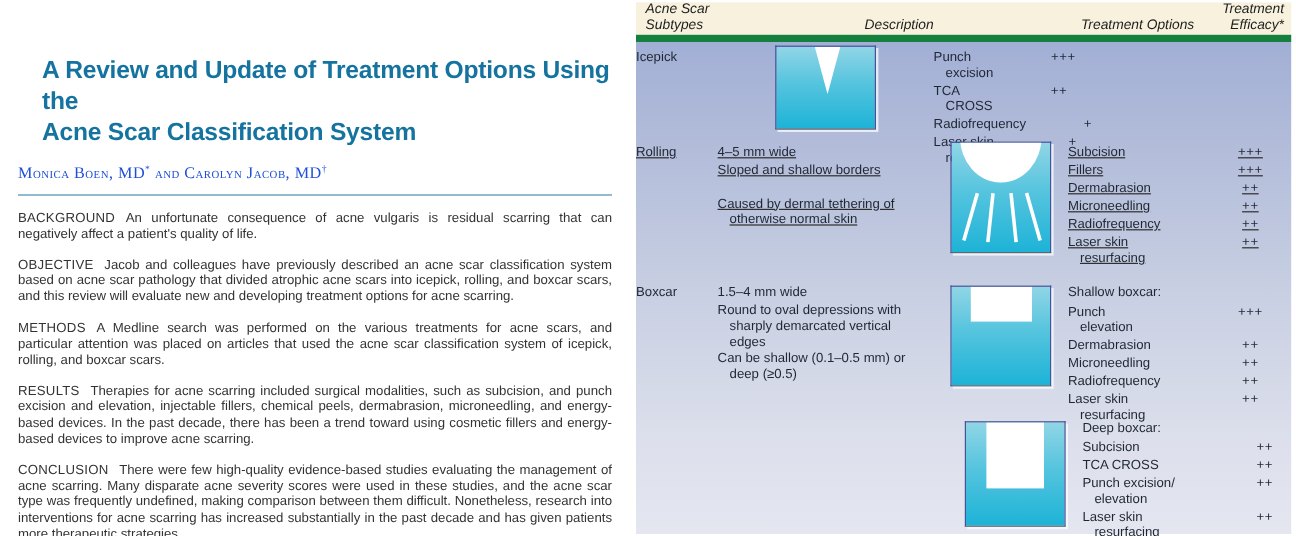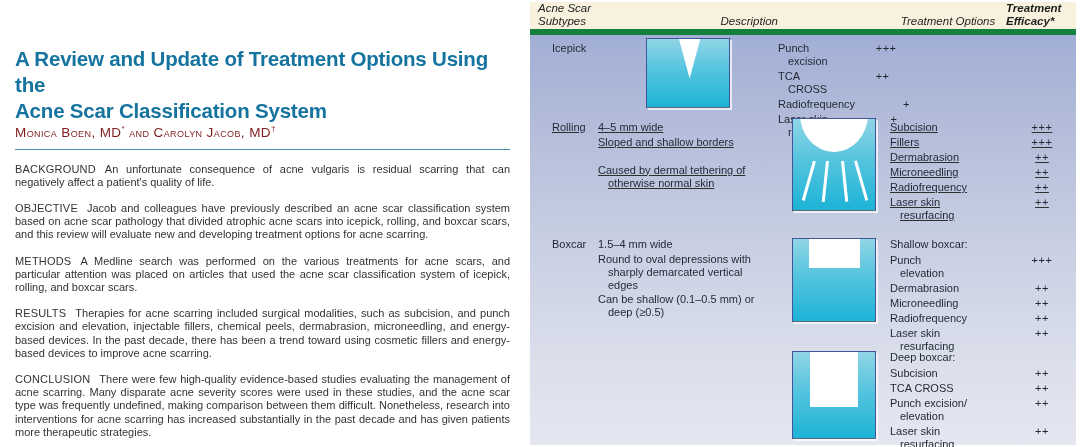--- a/index.html
+++ b/index.html
@@ -54,7 +54,7 @@
   .h-subtypes{padding-left:8px;}
   .h-desc{text-align:right;}
   .h-options{text-align:center;}
-  .h-eff{text-align:left;font-weight:bold;}
+  .h-eff{text-align:right;}
   .tbody{
     height:410px;
     background:linear-gradient(180deg,#a2afd5 0%,#b3bdda 22%,#c9d0e3 52%,#dde0ec 82%,#e4e6f0 100%);

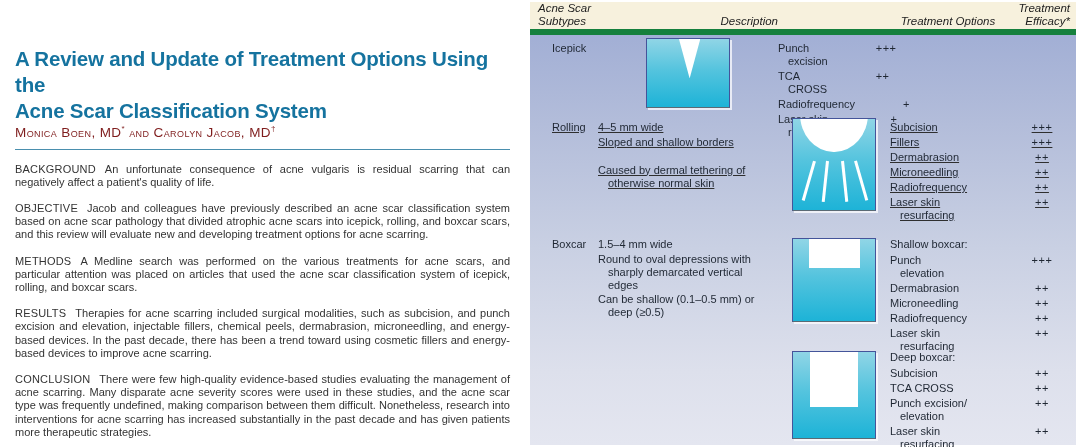--- a/index.html
+++ b/index.html
@@ -16,6 +16,7 @@
   .title{
     color:#15739f;font-weight:bold;font-size:20.5px;line-height:26px;
     letter-spacing:-0.2px;
+    margin-left:20px;
   }
   .authors{
     margin-top:0;

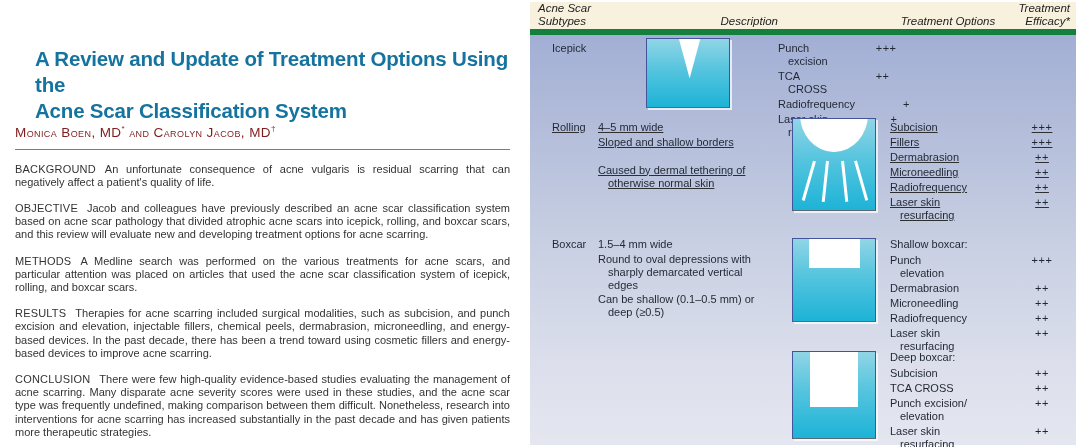--- a/index.html
+++ b/index.html
@@ -69,7 +69,7 @@
   .row-boxcar-shallow{height:113px;padding-top:7px;}
   .row-boxcar-deep{height:102px;padding-top:7px;}
   .cell{font-size:11px;line-height:13px;color:#1f2733;}
-  .c-subtype{padding-left:22px;}
+  .c-subtype{padding-left:0;}
   .c-desc{padding-right:6px;}
   .desc-line{padding-left:10px;text-indent:-10px;margin-bottom:1.5px;}
   .desc-line:empty{height:12px;}

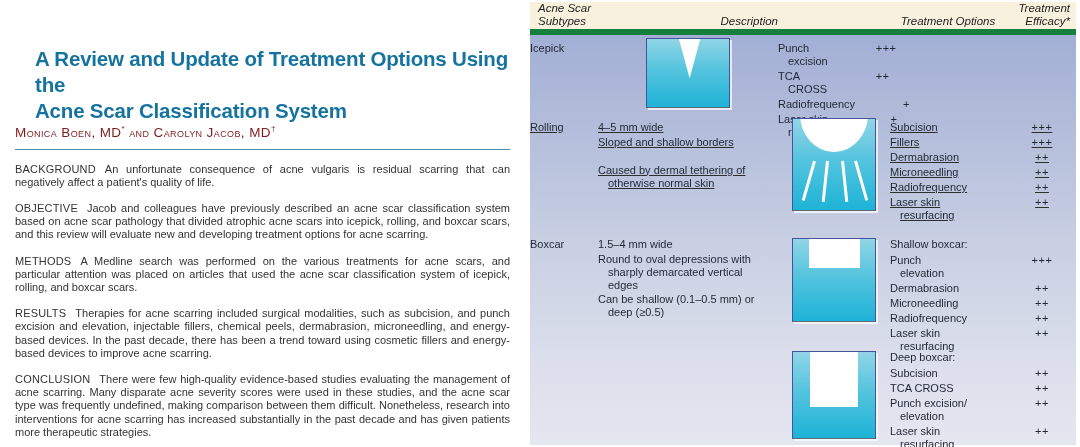--- a/index.html
+++ b/index.html
@@ -19,10 +19,10 @@
     margin-left:20px;
   }
   .authors{
-    margin-top:0;
-    font-family:Liberation Sans, sans-serif;
+    margin-top:12px;
+    font-family:Liberation Serif, serif;
     font-variant:small-caps;
-    font-size:13.5px;color:#7f1d1d;letter-spacing:0.4px;
+    font-size:13.5px;color:#1d4ed8;letter-spacing:0.4px;
   }
   .authors sup{font-size:8px;vertical-align:super;}
   .rule{border:none;border-top:1.5px solid #4a8fae;margin:0;}

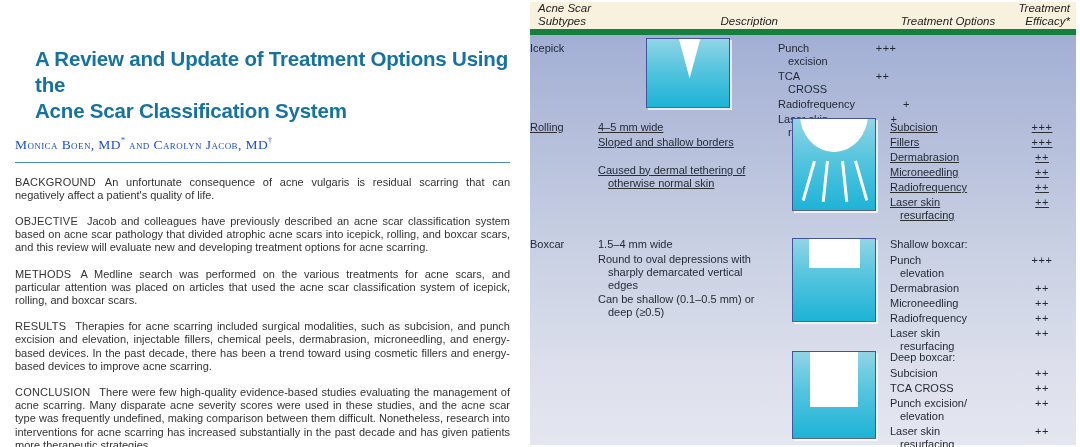--- a/index.html
+++ b/index.html
@@ -67,7 +67,7 @@
   .row-icepick{height:79px;padding-top:7px;}
   .row-rolling{height:117px;padding-top:7px;text-decoration:underline;}
   .row-boxcar-shallow{height:113px;padding-top:7px;}
-  .row-boxcar-deep{height:102px;padding-top:7px;}
+  .row-boxcar-deep{height:102px;padding-top:7px;margin-left:12px;}
   .cell{font-size:11px;line-height:13px;color:#1f2733;}
   .c-subtype{padding-left:0;}
   .c-desc{padding-right:6px;}

